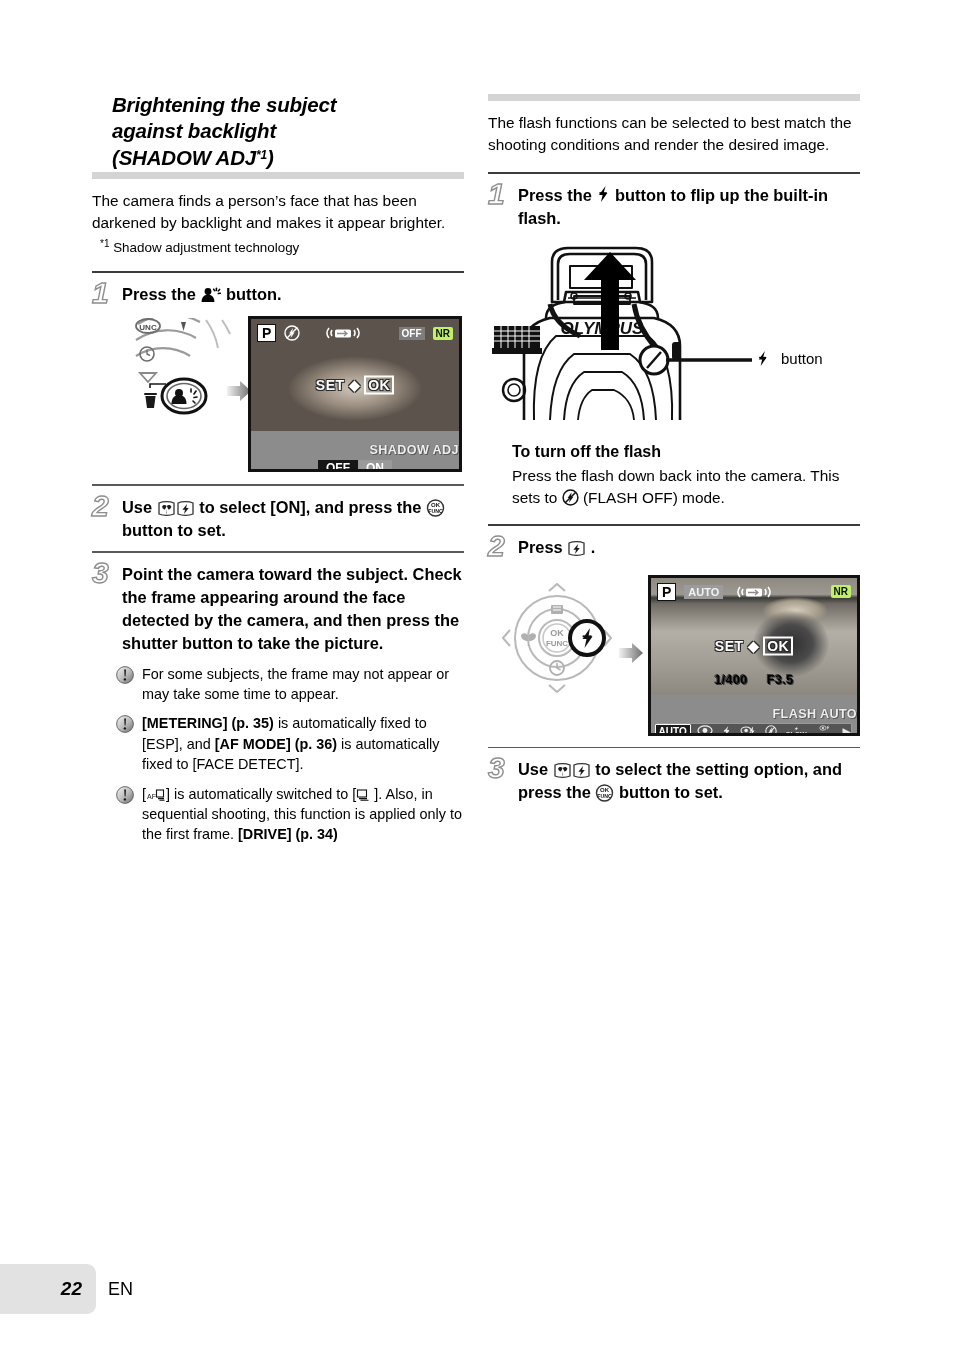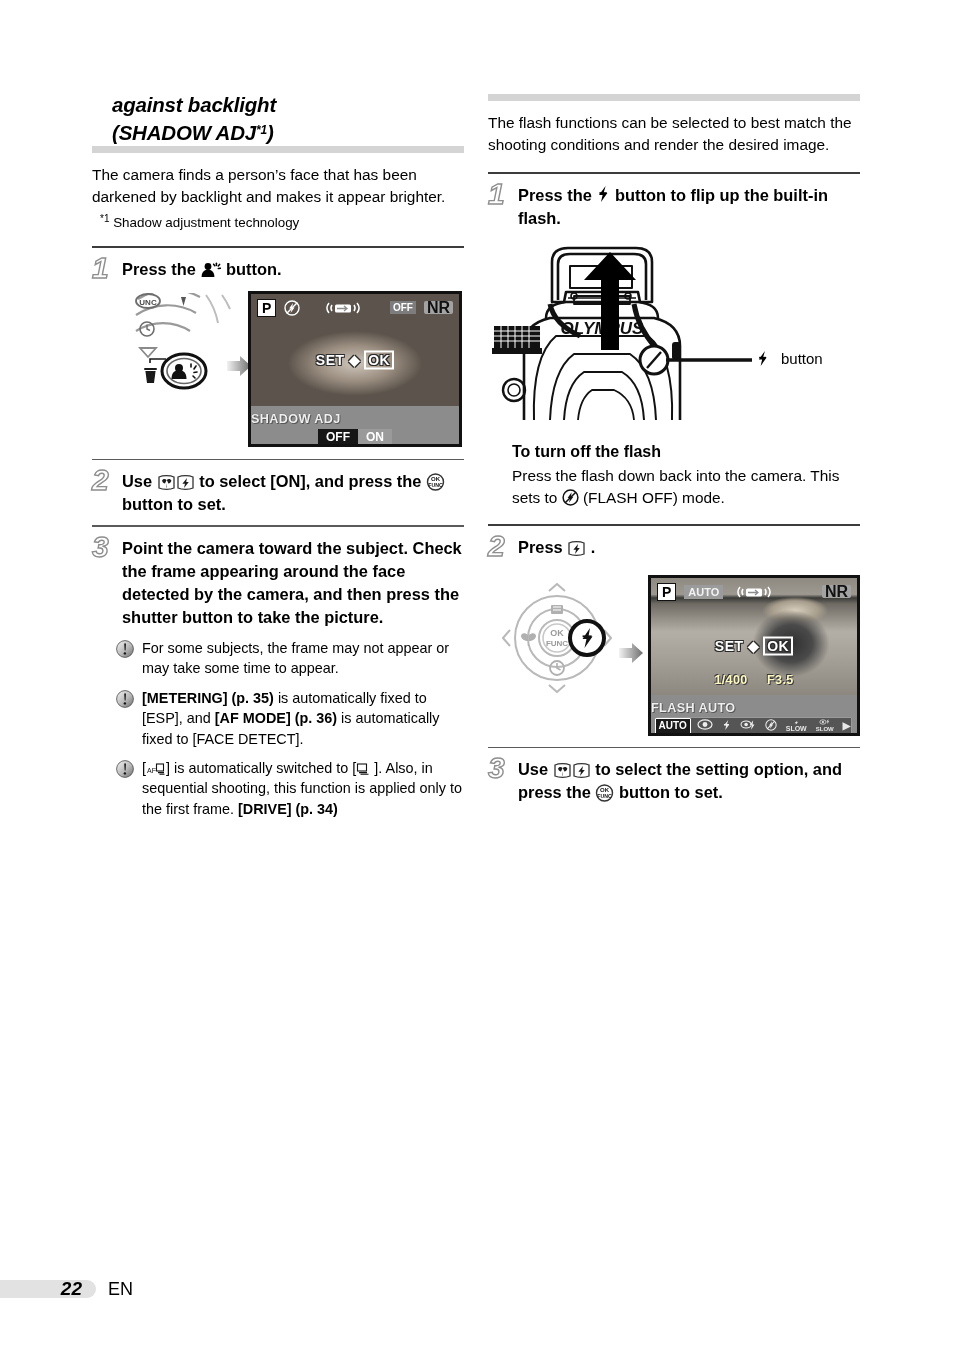--- a/index.html
+++ b/index.html
@@ -353,6 +353,7 @@
 
     <div>
       <div class="sec-head">
+        <div>Brightening the subject</div>
         <div>against backlight</div>
         <div><span>(SHADOW ADJ</span><span class="sup">*1</span><span>)</span></div>
       </div>

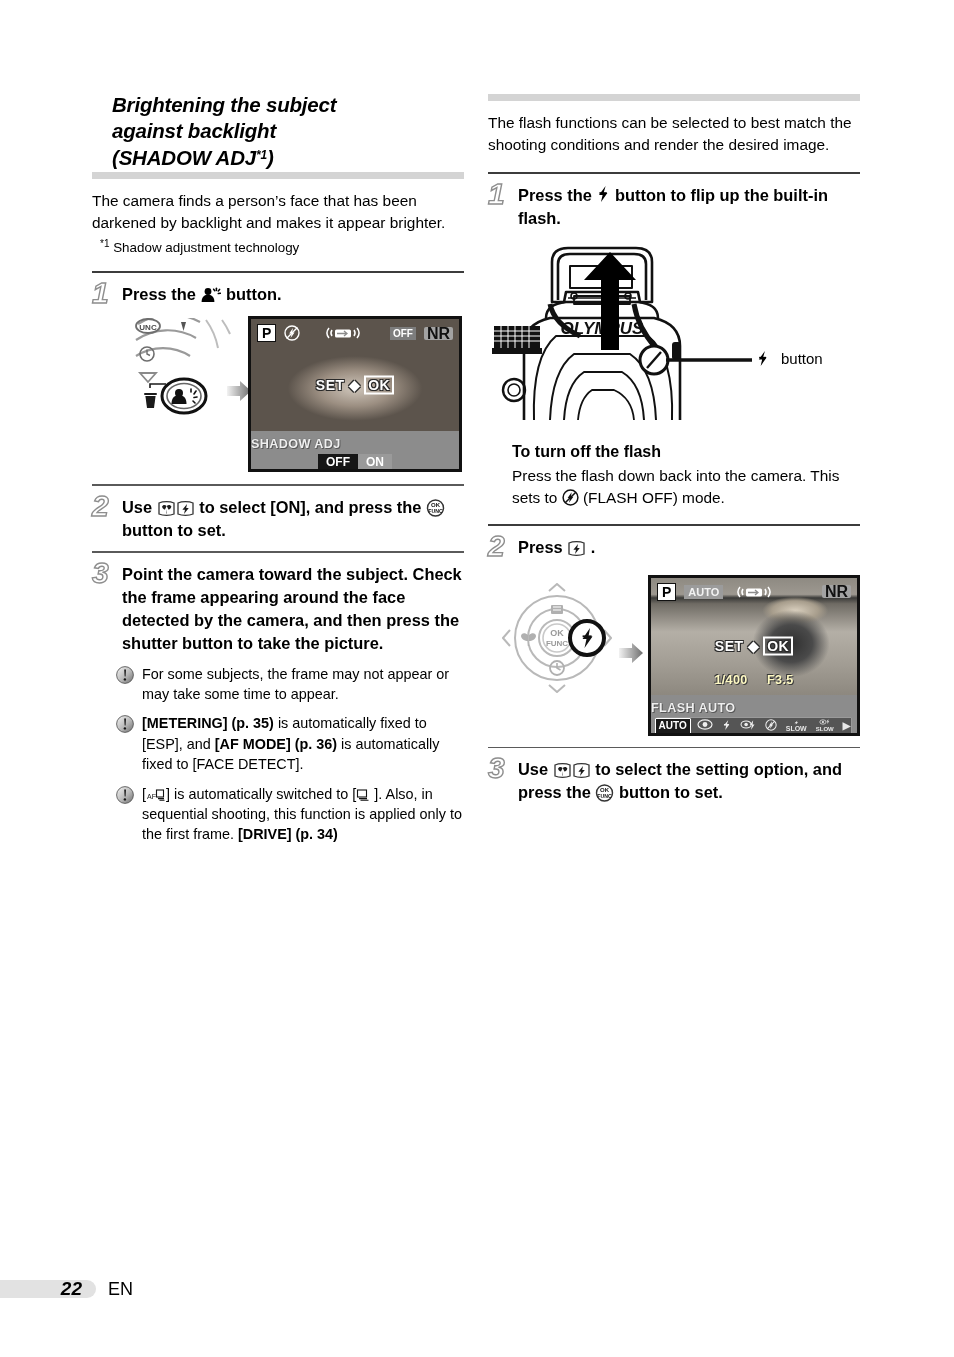--- a/index.html
+++ b/index.html
@@ -262,9 +262,9 @@
     padding: 0 3px;
   }
   .nr-badge {
-    background: #a3a3a3;
+    background: #bef264;
     color: #111;
-    font-size: 16px;
+    font-size: 10px;
     font-weight: bold;
     line-height: 13px;
     padding: 0 3px;

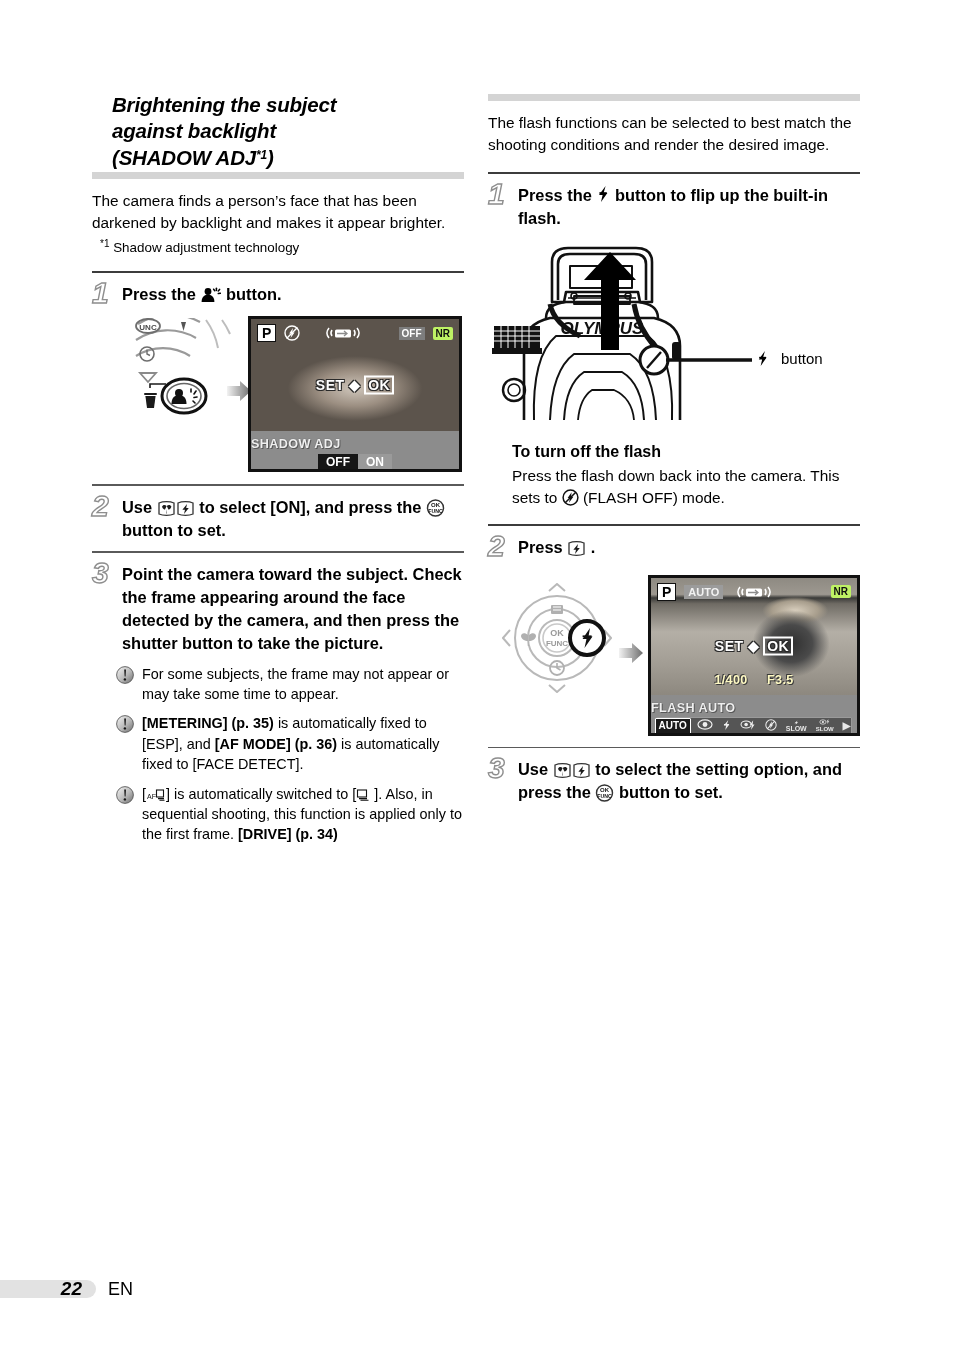--- a/index.html
+++ b/index.html
@@ -179,13 +179,13 @@
     background: #8c8c8c;
   }
   .lcd-title {
-    text-align: left;
+    text-align: right;
     font-size: 12.6px;
     font-weight: bold;
     color: #efefef;
     text-shadow: 0 0 1px #4a4a4a, 1px 1px 0 #5a5a5a;
     line-height: 15px;
-    padding-top: 6px;
+    padding-top: 12px;
     letter-spacing: 0.4px;
   }
   .lcd-opts {

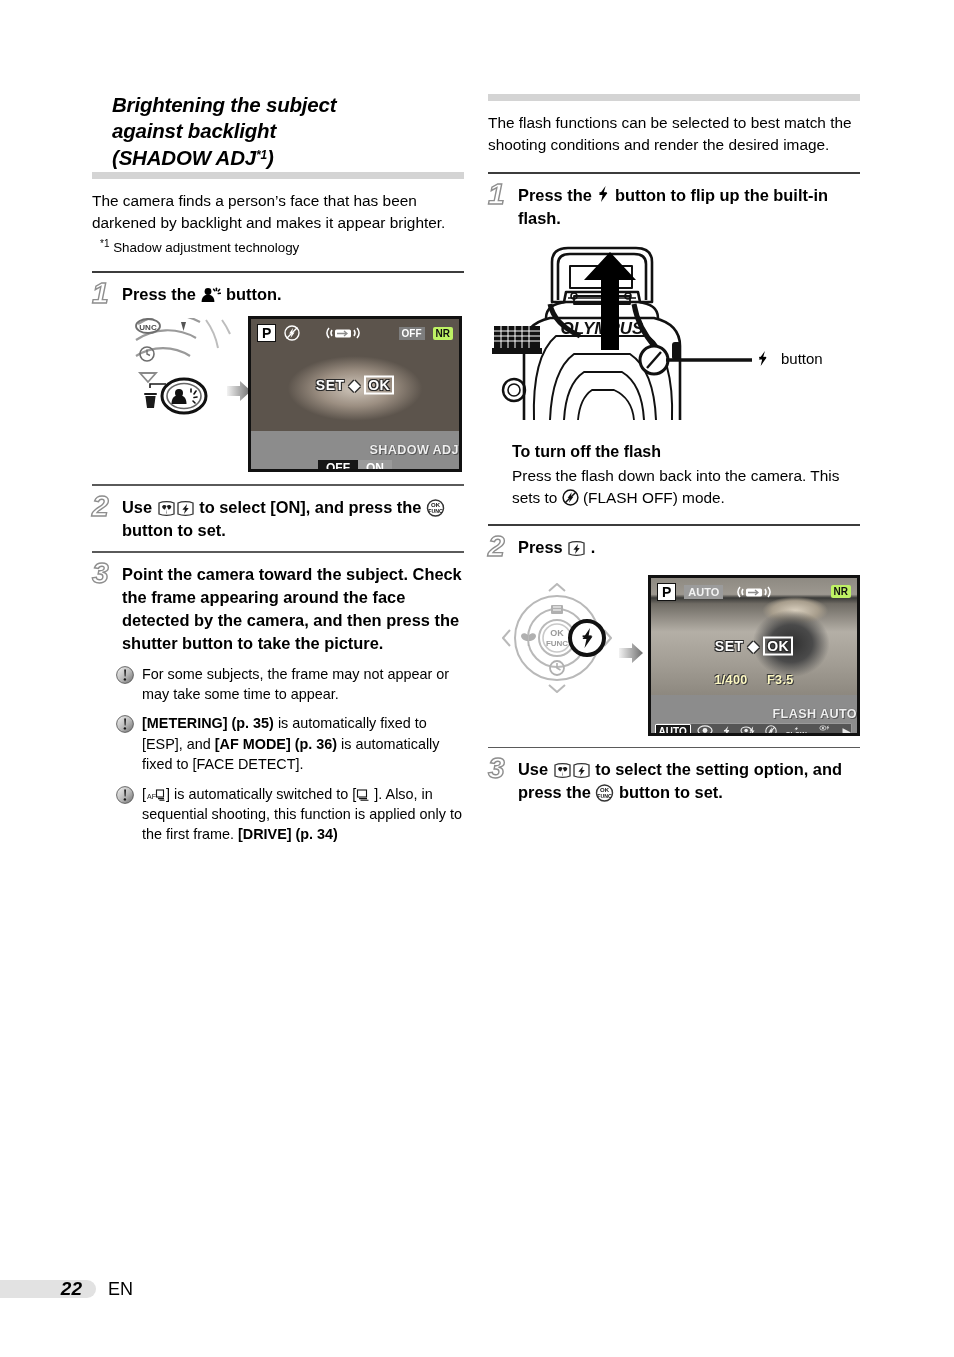--- a/index.html
+++ b/index.html
@@ -295,7 +295,7 @@
     text-align: center;
     font-size: 12.6px;
     font-weight: bold;
-    color: #fef9c3;
+    color: #000000;
     text-shadow: 1px 1px 0 #3a3a3a, -1px -1px 0 #3a3a3a;
     letter-spacing: 0.3px;
   }

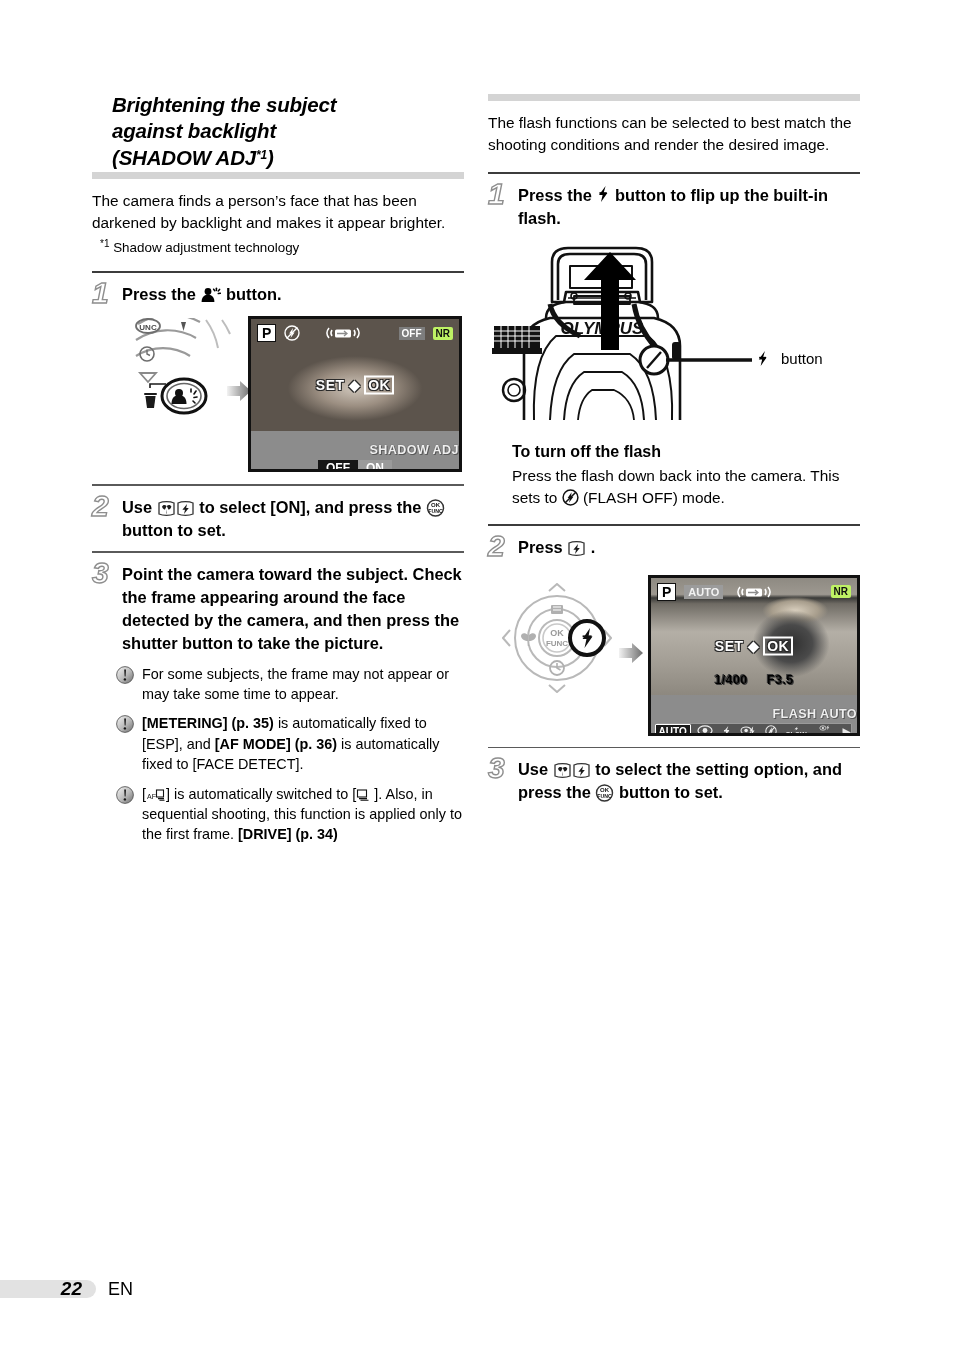--- a/index.html
+++ b/index.html
@@ -319,7 +319,7 @@
     border-top-right-radius: 9px;
     border-bottom-right-radius: 9px;
     width: 96px;
-    height: 18px;
+    height: 50px;
     display: flex;
     align-items: center;
     justify-content: flex-end;

